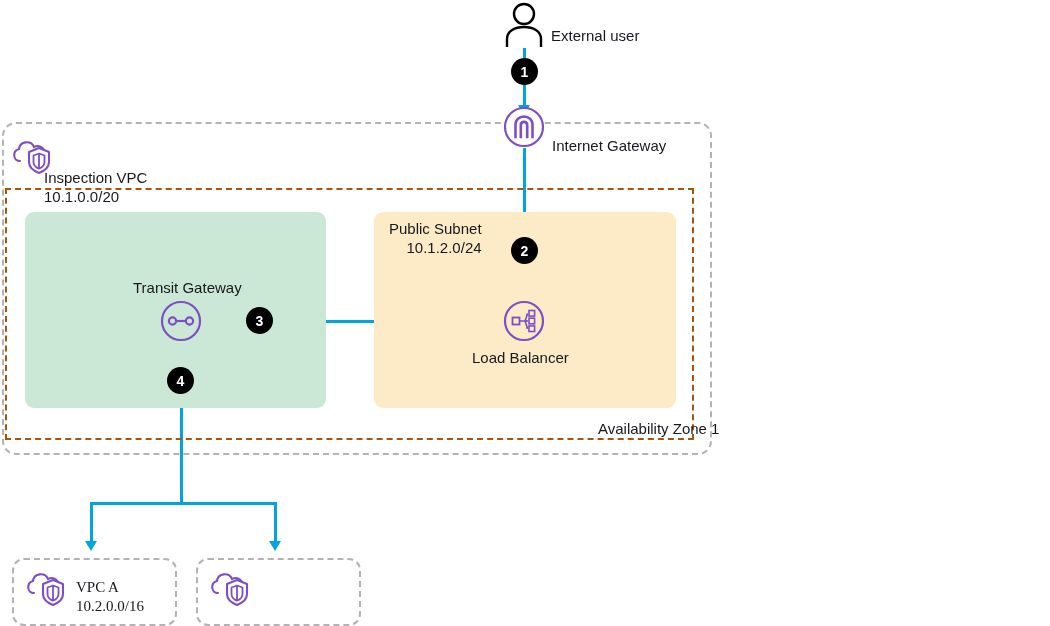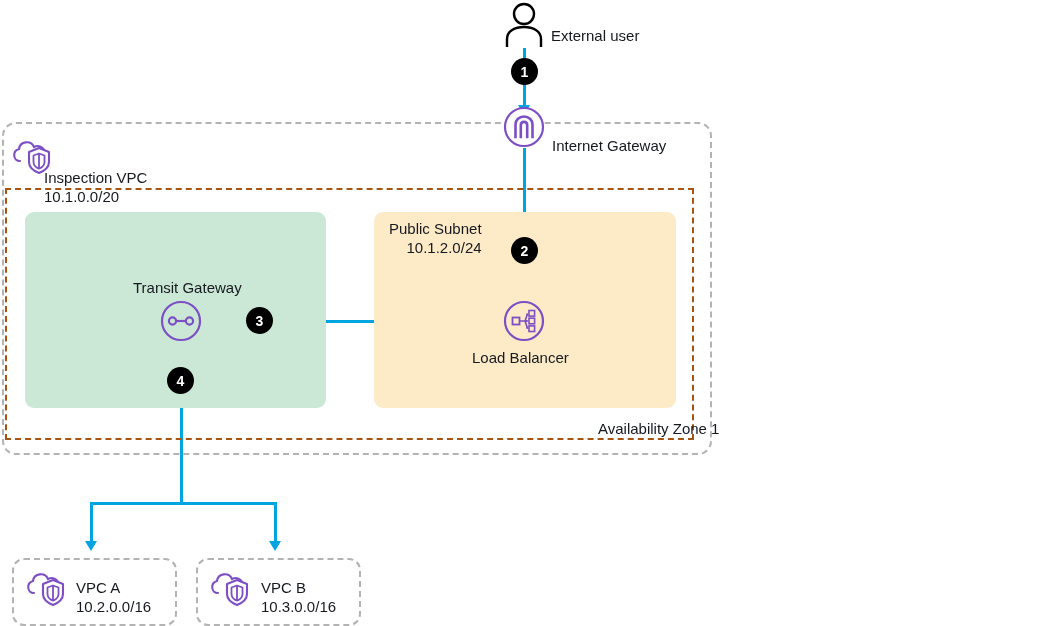--- a/index.html
+++ b/index.html
@@ -192,7 +192,7 @@
       <line x1="29" y1="15.5" x2="29" y2="30.7" stroke="#7d4fc4" stroke-width="1.8"></line>
     </svg>
   </div>
-  <div class="lbl lbl-2line" style="left:76px; top:578px;"><span>VPC A</span><br><span>10.2.0.0/16</span></div>
+  <div class="lbl lbl-2line" style="left:76px; top:578px;font-family:Liberation Serif, serif;"><span>VPC A</span><br><span>10.2.0.0/16</span></div>
 
   <div class="vpc-small" style="left:196px; top:558px; width:165px; height:68px;"></div>
   <div class="icon-box" style="left:208px; top:570px;">

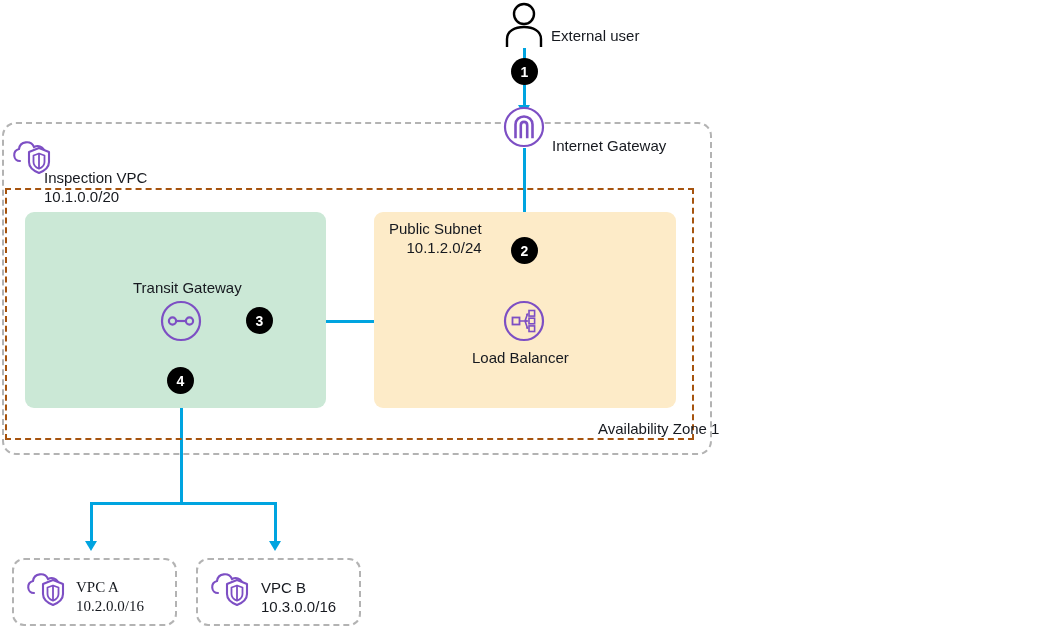--- a/index.html
+++ b/index.html
@@ -203,7 +203,6 @@
       <line x1="29" y1="15.5" x2="29" y2="30.7" stroke="#7d4fc4" stroke-width="1.8"></line>
     </svg>
   </div>
-  <div class="lbl lbl-2line" style="left:261px; top:578px;"><span>VPC B</span><br><span>10.3.0.0/16</span></div>
 
   <div class="step" style="left:511px; top:58px;">1</div>
   <div class="step" style="left:511px; top:237px;">2</div>

